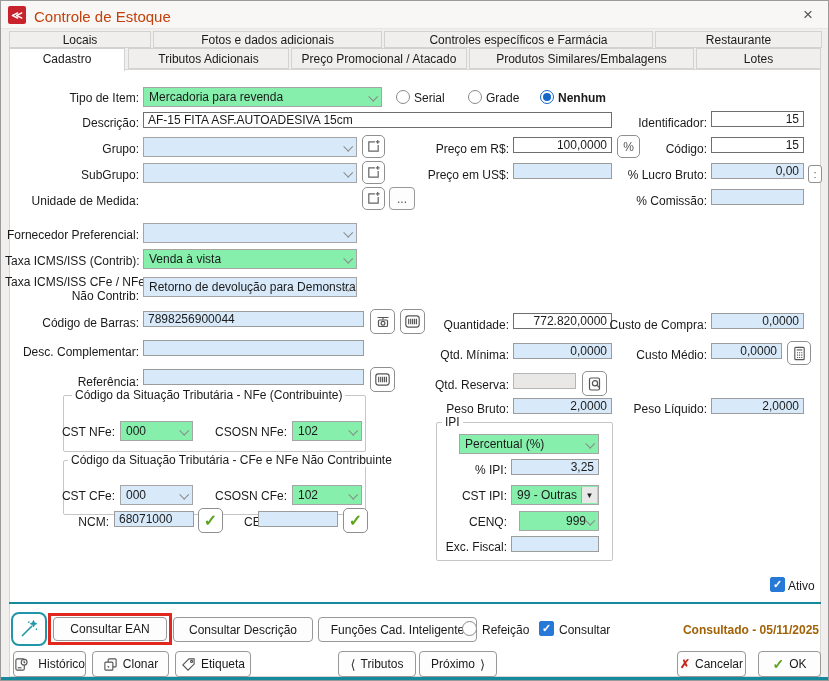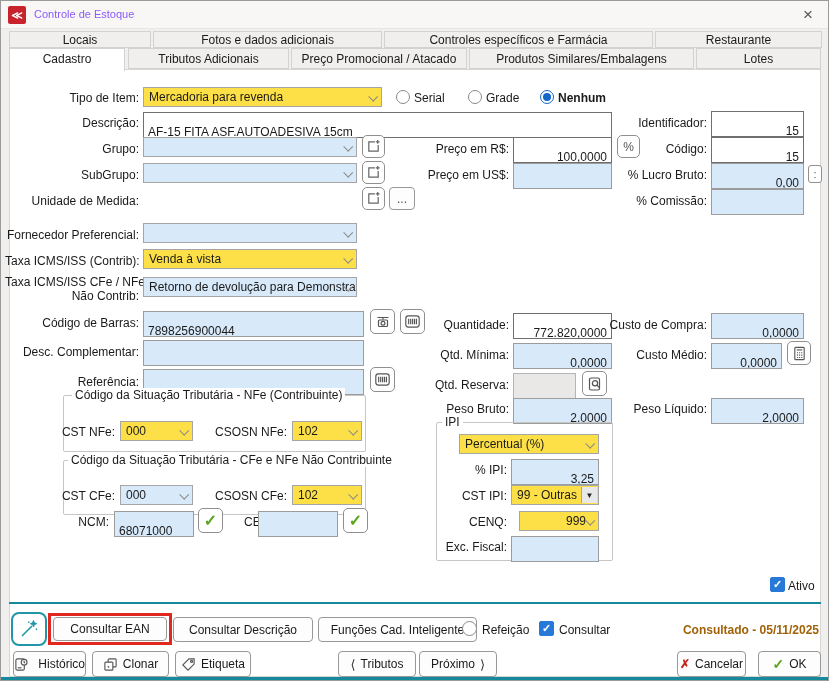--- a/index.html
+++ b/index.html
@@ -9,7 +9,7 @@
   
   .titlebar{position:absolute;left:0;top:0;width:100%;height:28px;background:#f8f7f6;border-bottom:1px solid #e6e6e6;}
   .applogo{position:absolute;left:7px;top:5px;width:18px;height:18px;background:#c8232c;border-radius:2px;color:#fff;display:flex;align-items:center;justify-content:center;font-size:11px;font-weight:bold;}
-  .apptitle{position:absolute;left:33px;top:7px;color:#8b5cf6;font-size:11px;}
+  .apptitle{position:absolute;left:33px;top:7px;color:#c2410c;font-size:15px;}
   .closebtn{position:absolute;right:10px;top:4px;width:20px;height:20px;color:#555;font-size:17px;display:flex;align-items:center;justify-content:center;cursor:default;}
   
   .tab{position:absolute;height:17px;line-height:16px;text-align:center;background:#f0efee;border:1px solid #d4d2d0;font-size:12px;overflow:hidden;white-space:nowrap;}

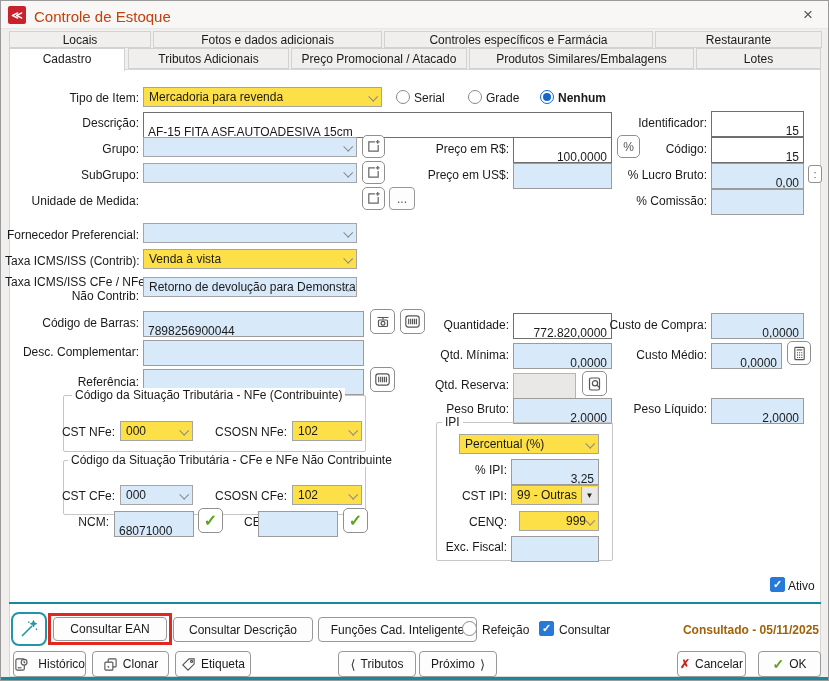--- a/index.html
+++ b/index.html
@@ -25,7 +25,7 @@
   .I.b{background:#d8eafa;border-color:#9c9c9c;}
   .I.g{background:#e9e8e7;border-color:#b5b5b5;}
   .I.n{justify-content:flex-end;}
-  .C{position:absolute;height:20px;border:1px solid #a5a5a5;background:#fde047;display:flex;align-items:center;padding:0 18px 0 5px;white-space:nowrap;overflow:hidden;z-index:2;}
+  .C{position:absolute;height:20px;border:1px solid #a5a5a5;background:#86efac;display:flex;align-items:center;padding:0 18px 0 5px;white-space:nowrap;overflow:hidden;z-index:2;}
   .C.b{background:#d8eafa;}
   .C .chev{position:absolute;right:5px;top:6px;width:7px;height:7px;border-right:1.6px solid #8a8a8a;border-bottom:1.6px solid #8a8a8a;transform:rotate(45deg) translateY(-1px);}
   .C .darrow{position:absolute;right:1px;top:1px;bottom:1px;width:16px;background:#e8e8e8;border-left:1px solid #a5a5a5;display:flex;align-items:center;justify-content:center;font-size:8px;color:#222;}

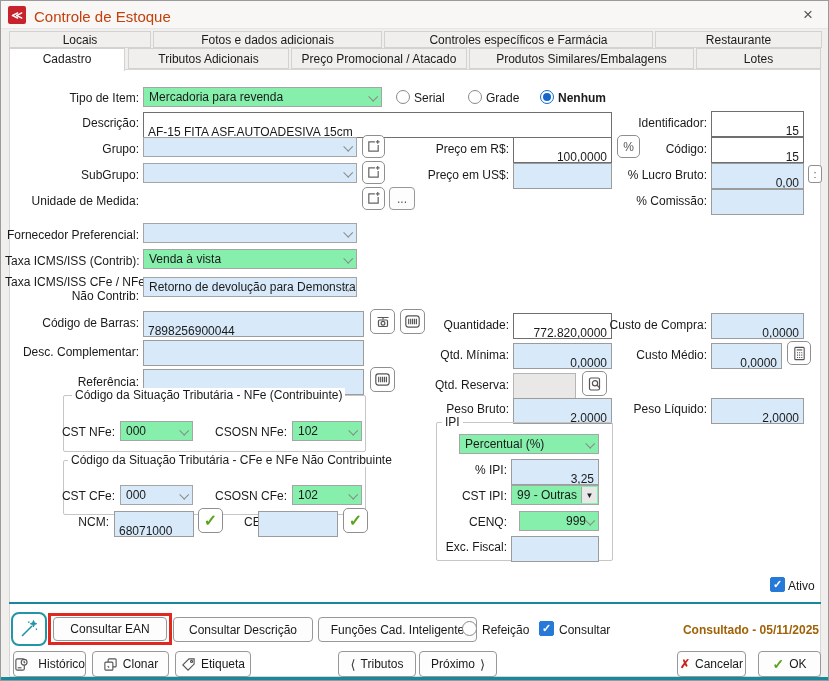--- a/index.html
+++ b/index.html
@@ -20,7 +20,7 @@
   .panel{position:absolute;left:8px;top:68px;width:812px;height:608px;background:#fff;border:1px solid #d8d6d4;z-index:1;}
   
   .L{position:absolute;text-align:right;height:14px;line-height:14px;white-space:nowrap;z-index:2;}
-  .I{position:absolute;height:26px;border:1px solid #6f6f6f;background:#fff;display:flex;align-items:flex-start;padding:12px 4px;white-space:nowrap;overflow:hidden;z-index:2;}
+  .I{position:absolute;height:16px;border:1px solid #6f6f6f;background:#fff;display:flex;align-items:flex-end;padding:0 4px;white-space:nowrap;overflow:hidden;z-index:2;}
   .I.soft{border-color:#9c9c9c;}
   .I.b{background:#d8eafa;border-color:#9c9c9c;}
   .I.g{background:#e9e8e7;border-color:#b5b5b5;}

